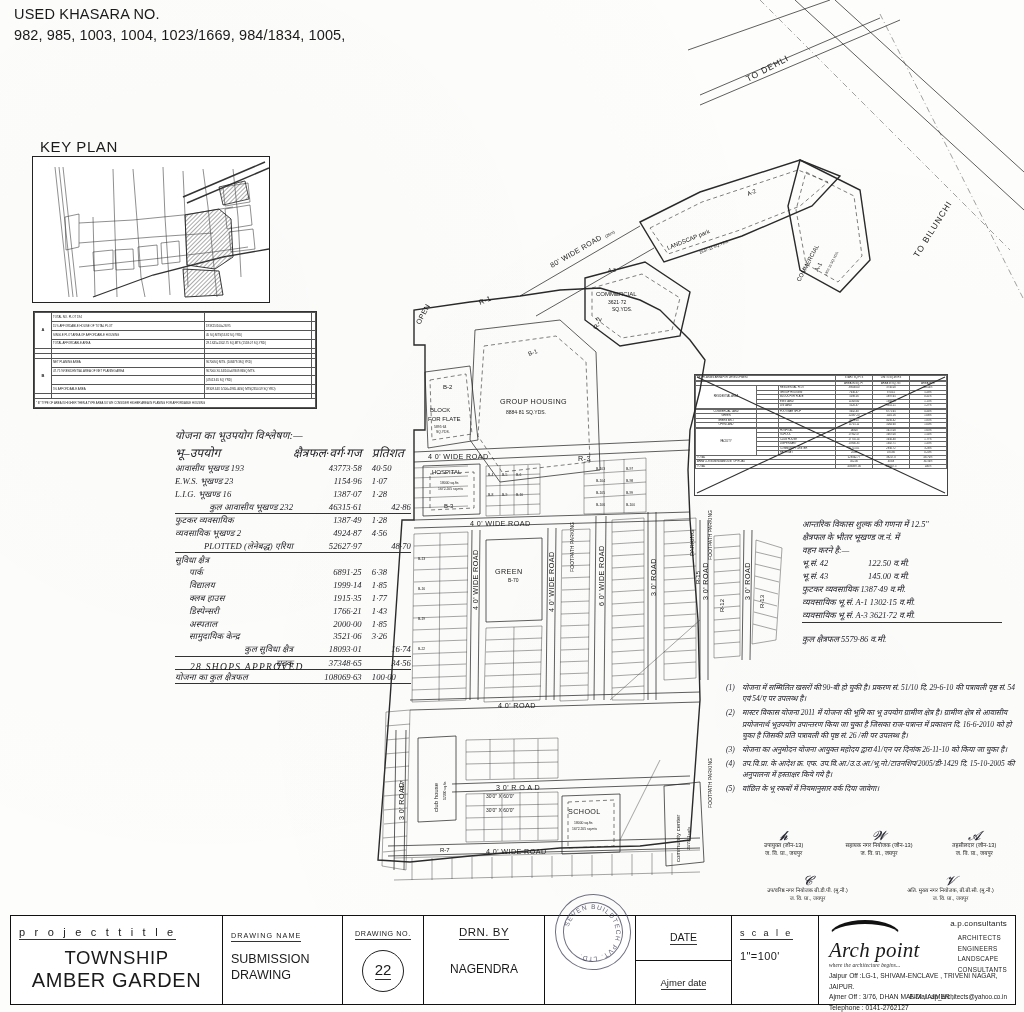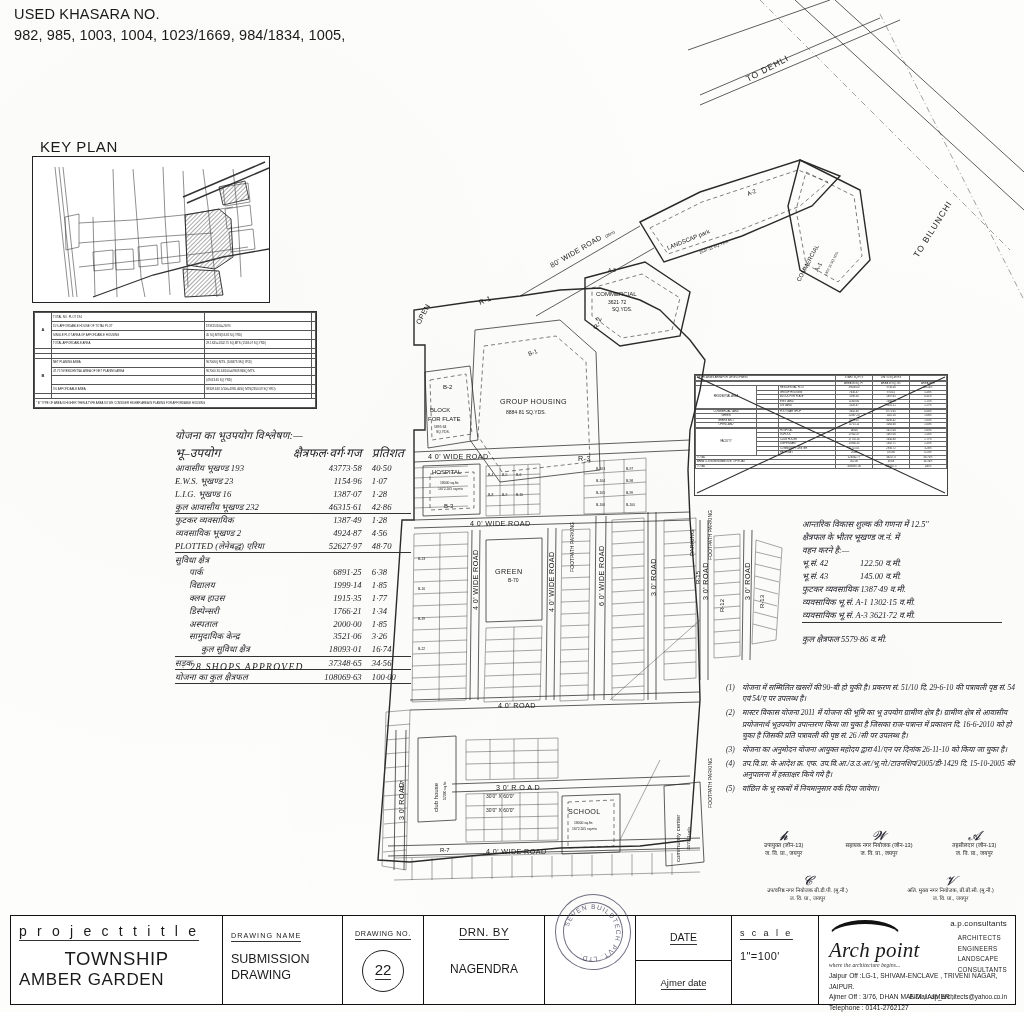--- a/index.html
+++ b/index.html
@@ -47,7 +47,7 @@
   #landuse td.c1{width:120px;}
   #landuse td.c2{width:68px;text-align:right;padding-right:10px;}
   #landuse td.c3{width:46px;text-align:left;}
-  #landuse tr.rule td{border-bottom:.9px solid #333;}
+  #landuse tr.rule td{border-bottom:.9px solid #333;text-align:right;}
   #landuse tr.rule2 td{border-bottom:.9px solid #333;margin-top:18px;}
   #landuse .colh td{font-size:12px;}
   #landuse .ind1 td.c1{padding-left:14px;}

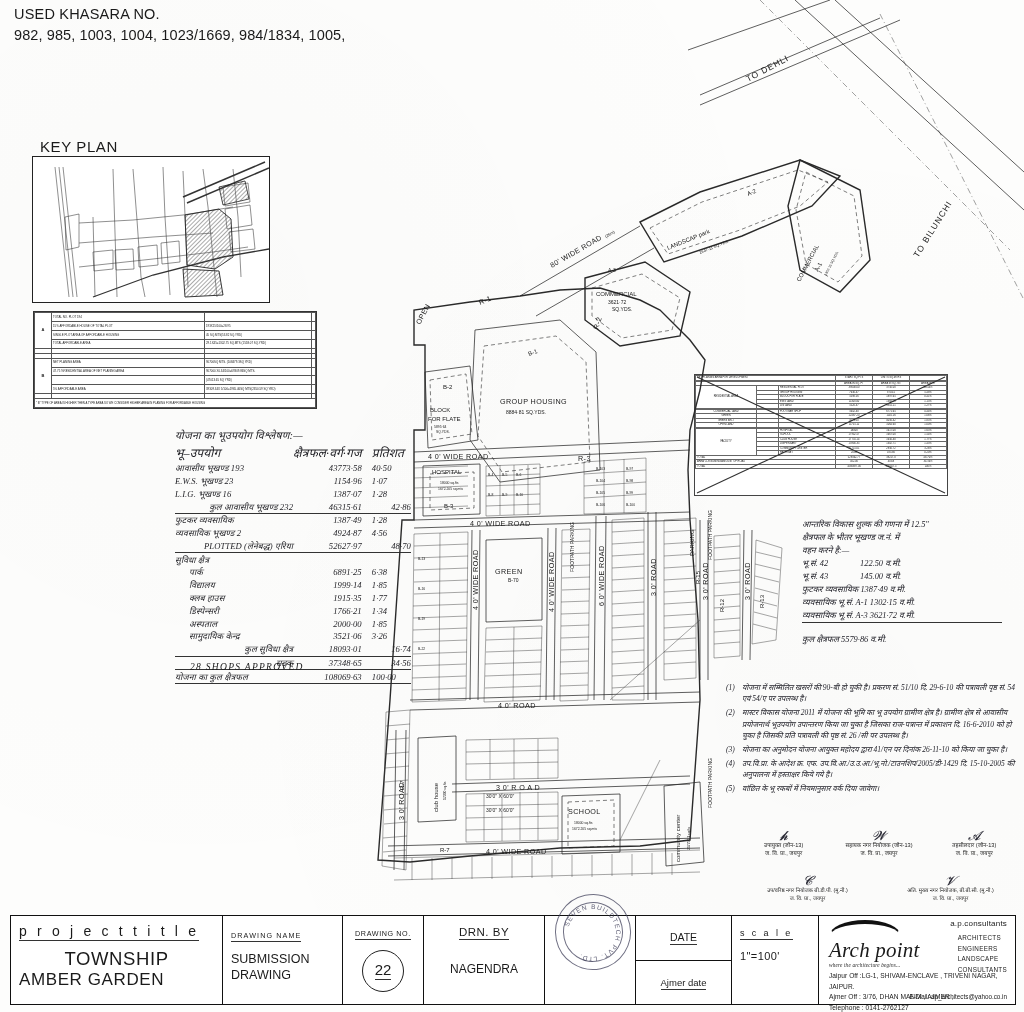--- a/index.html
+++ b/index.html
@@ -69,7 +69,7 @@
   
   .hw{font-family:"Liberation Serif",serif;font-style:italic;color:#23232b;}
   #devnote{left:802px;top:518px;width:200px;font-size:8.4px;line-height:1.55;font-style:italic;}
-  #devnote .r{display:flex;}
+  #devnote .r{display:flex;gap:8px;}
   #devnote .r span:first-child{width:58px;}
   #verify{left:806px;top:636px;width:190px;font-size:8.3px;line-height:1.5;}
   #notes{left:726px;top:682px;width:292px;font-size:7.5px;line-height:1.52;}

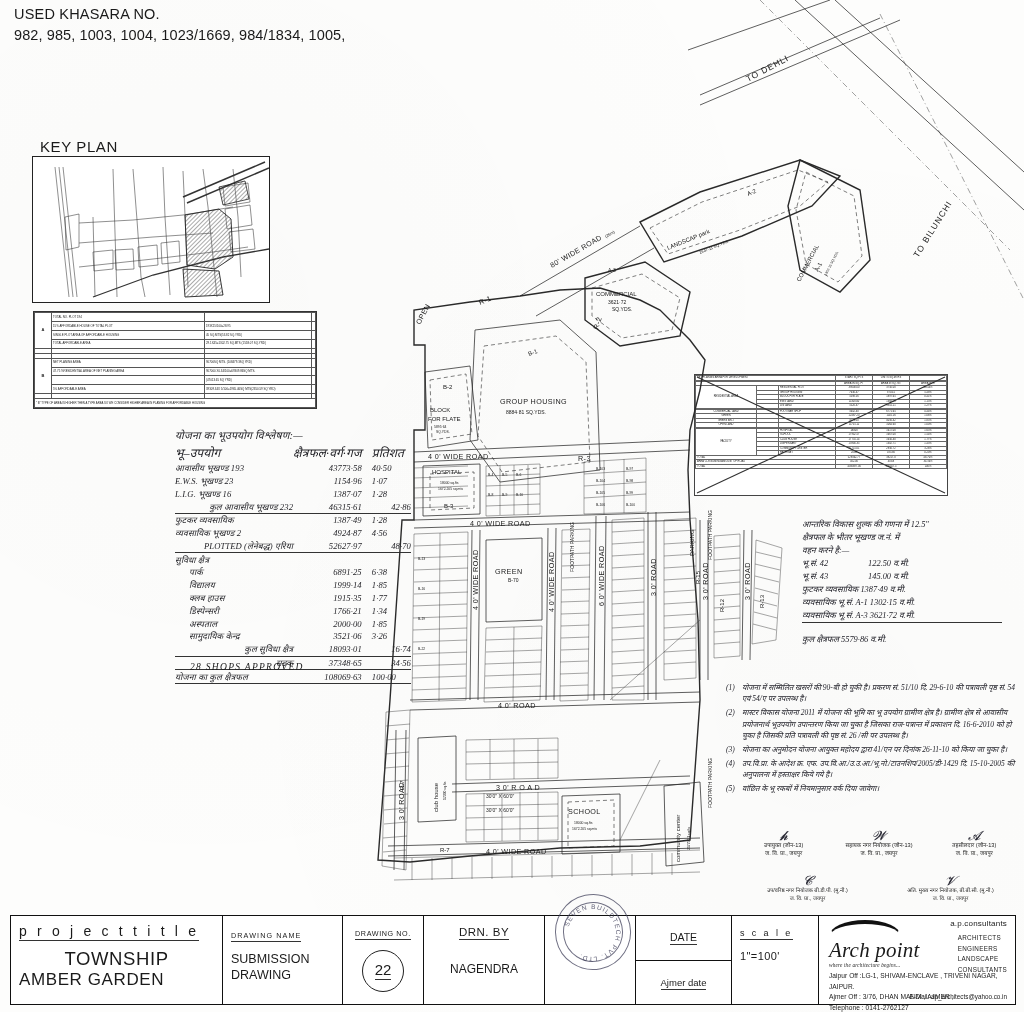--- a/index.html
+++ b/index.html
@@ -340,7 +340,7 @@
       <tr class="ind1">
             <td class="c1">डिस्पेन्सरी</td>
             <td class="c2">1766·21</td>
-            <td class="c3">1·34</td>
+            <td class="c3">1·43</td>
           </tr>
       <tr class="ind1">
             <td class="c1">अस्पताल</td>

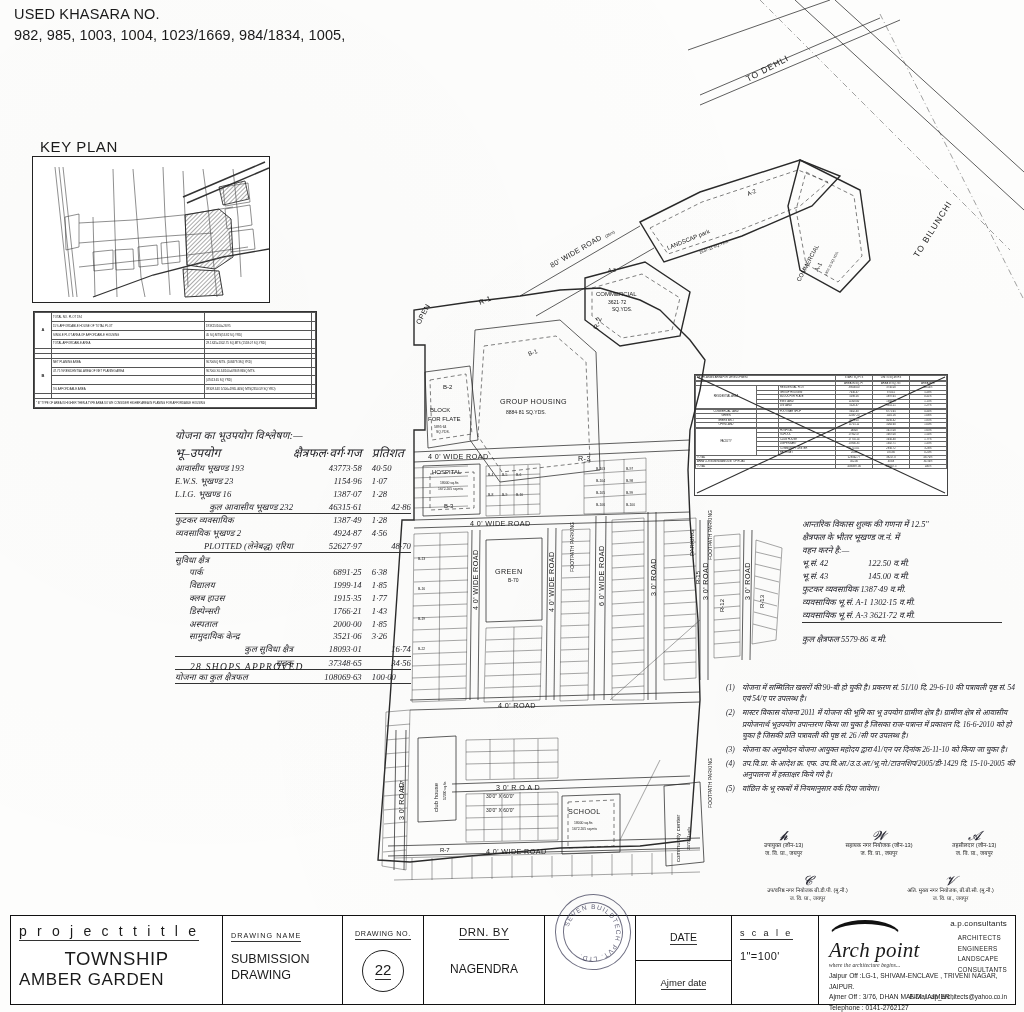--- a/index.html
+++ b/index.html
@@ -95,7 +95,7 @@
   .tb{border-right:1.3px solid #111;position:relative;}
   .tb:last-child{border-right:none;}
   #tb-title{width:195px;padding:6px 8px 0 8px;}
-  #tb-title .cap{font-size:14px;letter-spacing:3.2px;border-bottom:.9px solid #333;
+  #tb-title .cap{font-size:11px;letter-spacing:3.2px;border-bottom:.9px solid #333;
        display:inline-block;padding-bottom:1px;}
   #tb-title .n1{font-size:18.5px;letter-spacing:.6px;margin-top:7px;text-align:center;}
   #tb-title .n2{font-size:17px;letter-spacing:.6px;text-align:left;}

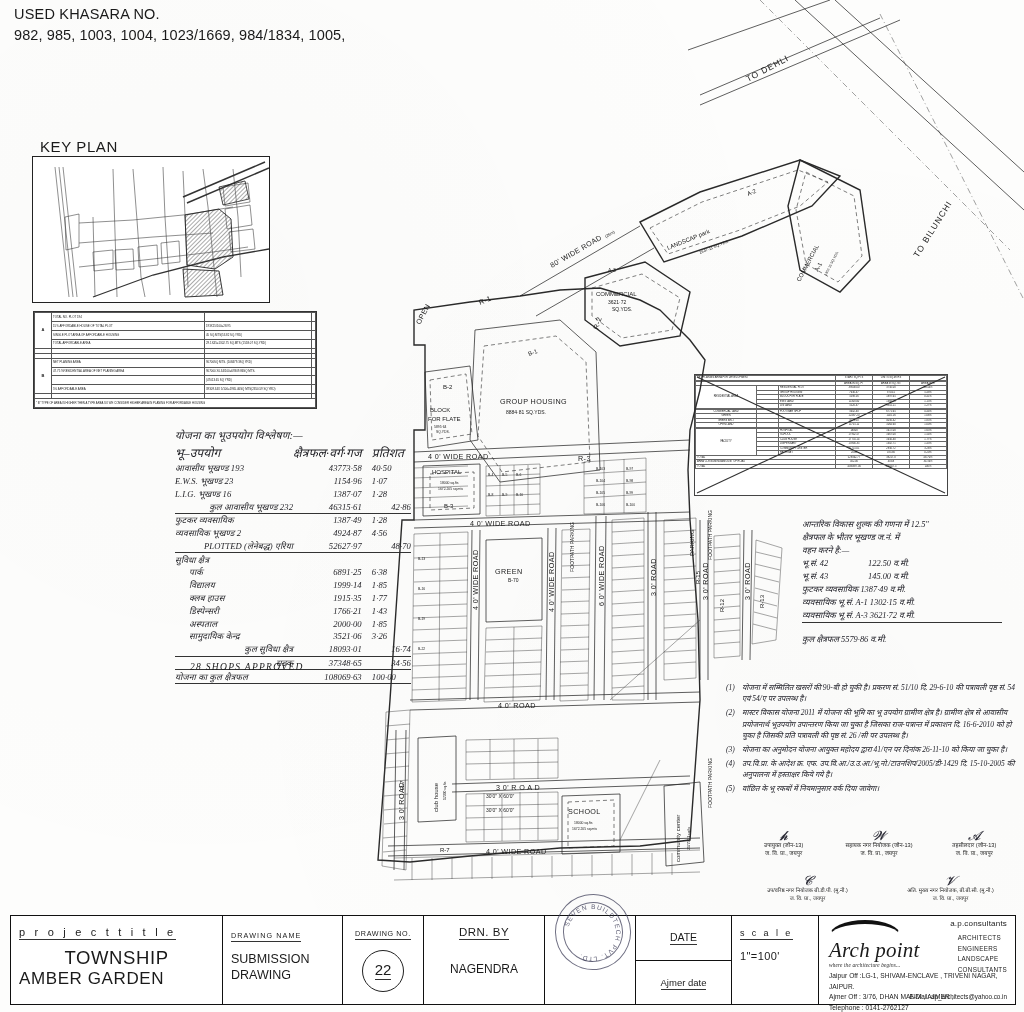--- a/index.html
+++ b/index.html
@@ -98,7 +98,7 @@
   #tb-title .cap{font-size:11px;letter-spacing:3.2px;border-bottom:.9px solid #333;
        display:inline-block;padding-bottom:1px;}
   #tb-title .n1{font-size:18.5px;letter-spacing:.6px;margin-top:7px;text-align:center;}
-  #tb-title .n2{font-size:17px;letter-spacing:.6px;text-align:left;}
+  #tb-title .n2{font-size:20px;letter-spacing:.6px;text-align:center;}
   #tb-dname{width:105px;padding:8px 6px 0 8px;}
   #tb-dname .cap{font-size:7.2px;letter-spacing:1.1px;border-bottom:.9px solid #333;
        display:inline-block;padding-bottom:1px;}

